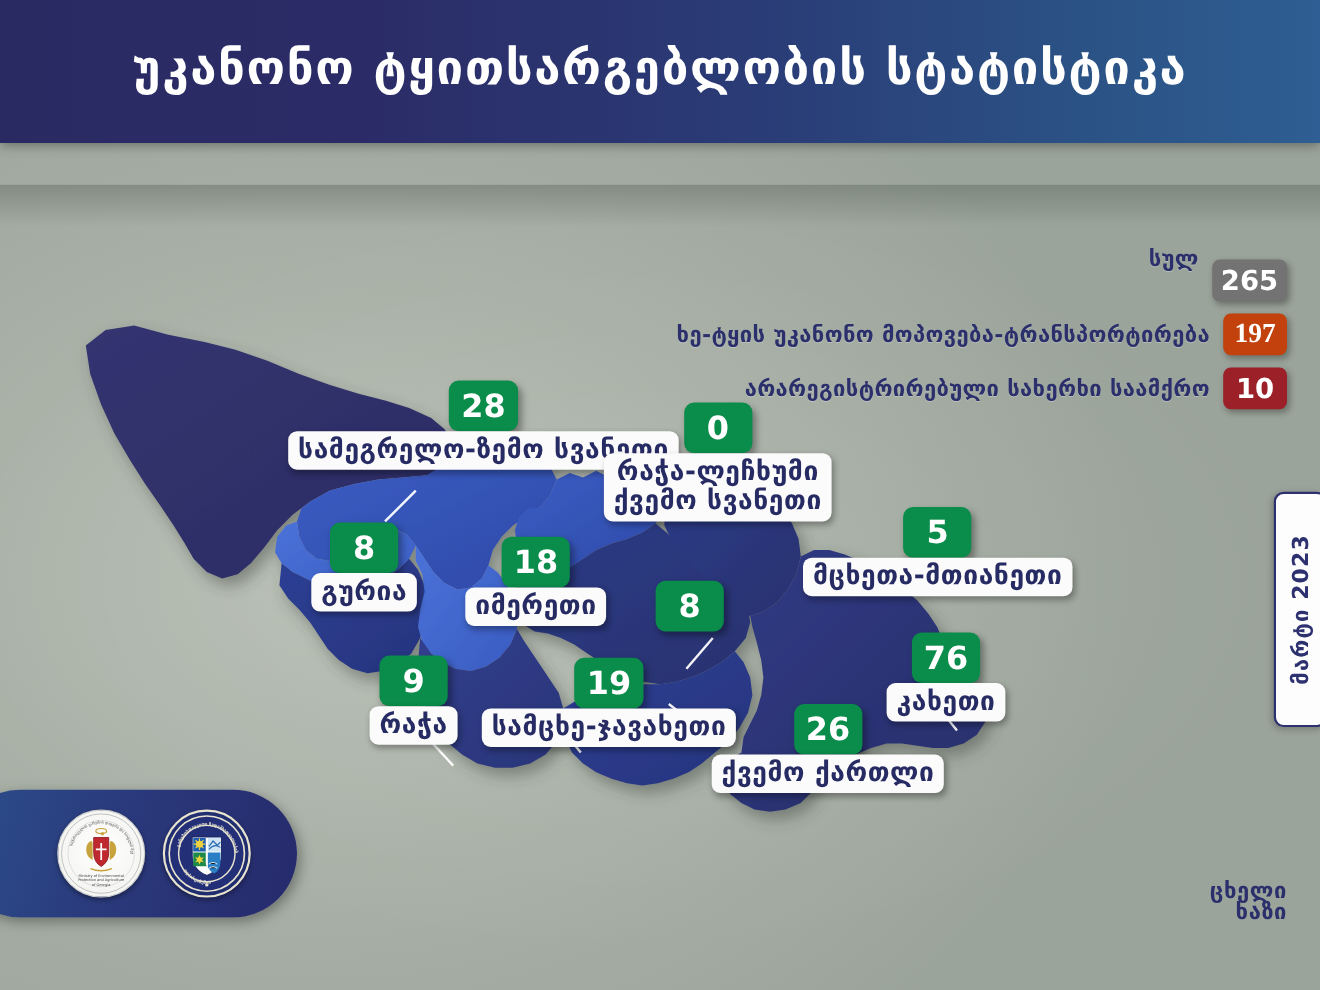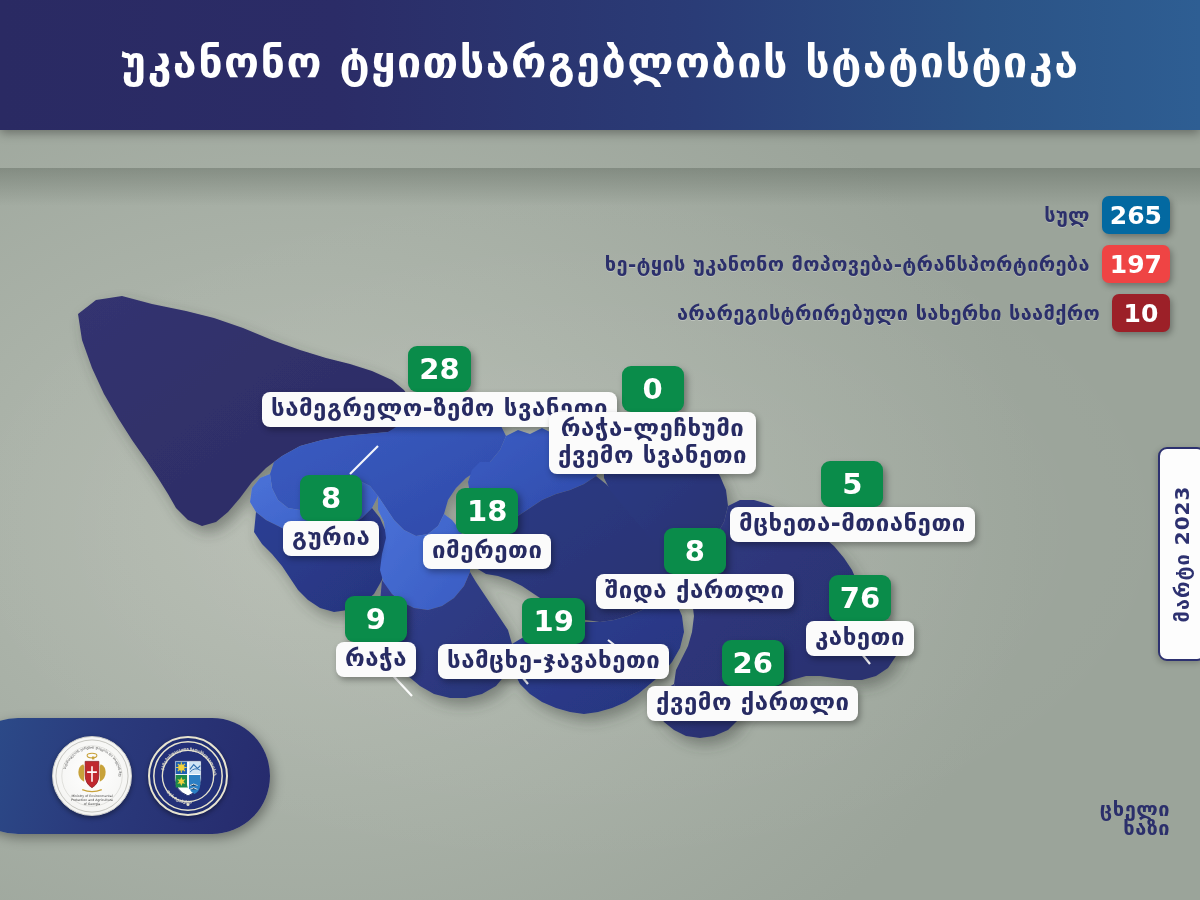--- a/index.html
+++ b/index.html
@@ -339,7 +339,7 @@
 <div id="legend">
   <div class="legend-row">
     <span class="legend-label">სულ</span>
-    <span class="legend-badge" style="background:#0369a1;">265</span>
+    <span class="legend-badge" style="background:#737373;margin-top:40px;">265</span>
   </div>
   <div class="legend-row">
     <span class="legend-label">ხე-ტყის უკანონო  მოპოვება-ტრანსპორტირება</span>

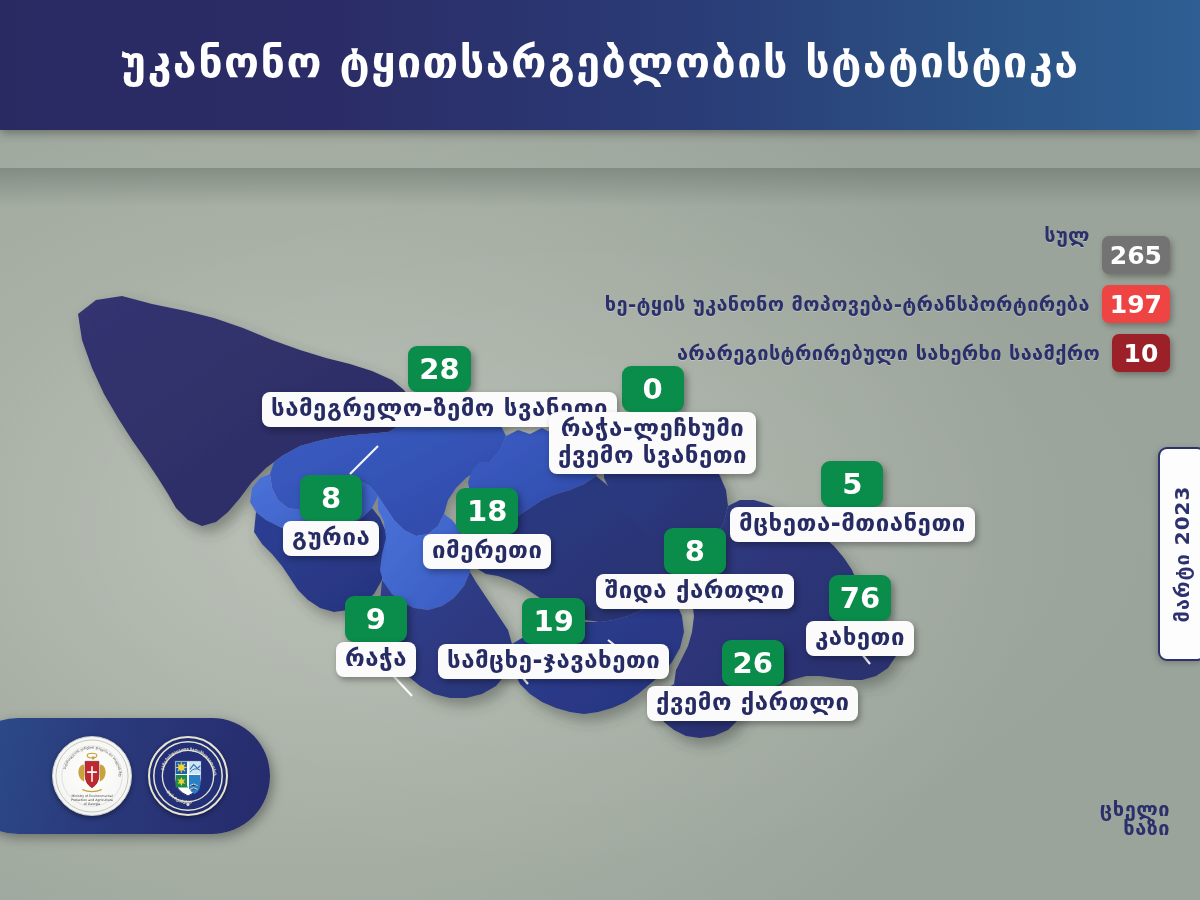--- a/index.html
+++ b/index.html
@@ -343,7 +343,7 @@
   </div>
   <div class="legend-row">
     <span class="legend-label">ხე-ტყის უკანონო  მოპოვება-ტრანსპორტირება</span>
-    <span class="legend-badge" style="background:#ef4444;">197</span>
+    <span class="legend-badge" style="background:#c2410c;font-family:Liberation Serif, serif;">197</span>
   </div>
   <div class="legend-row">
     <span class="legend-label">არარეგისტრირებული სახერხი საამქრო</span>

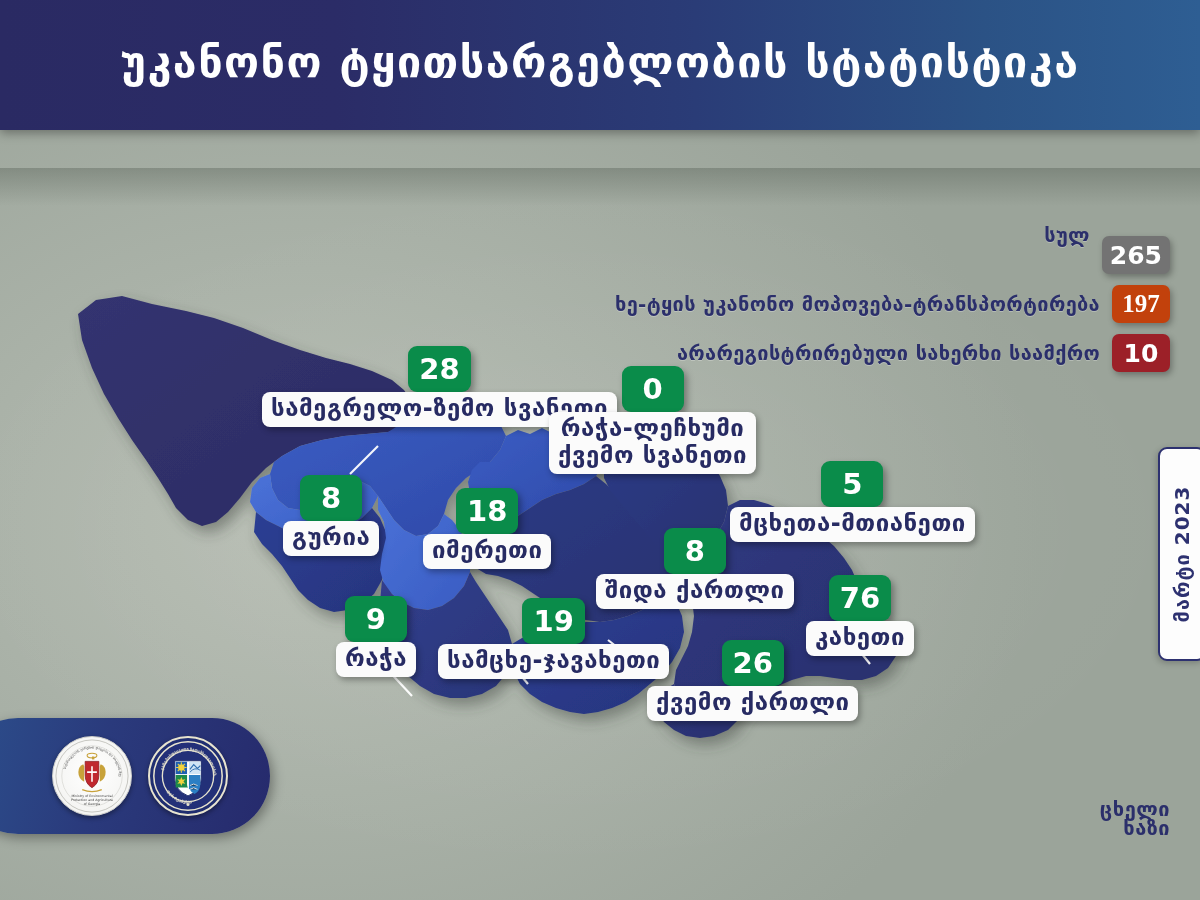--- a/index.html
+++ b/index.html
@@ -297,7 +297,6 @@
 
   <div class="marker m-center" style="left:596px; top:360px;">
     <div class="marker-num">8</div>
-    <div class="marker-name">შიდა ქართლი</div>
   </div>
 
   <div class="marker m-center" style="left:806px; top:407px;">

